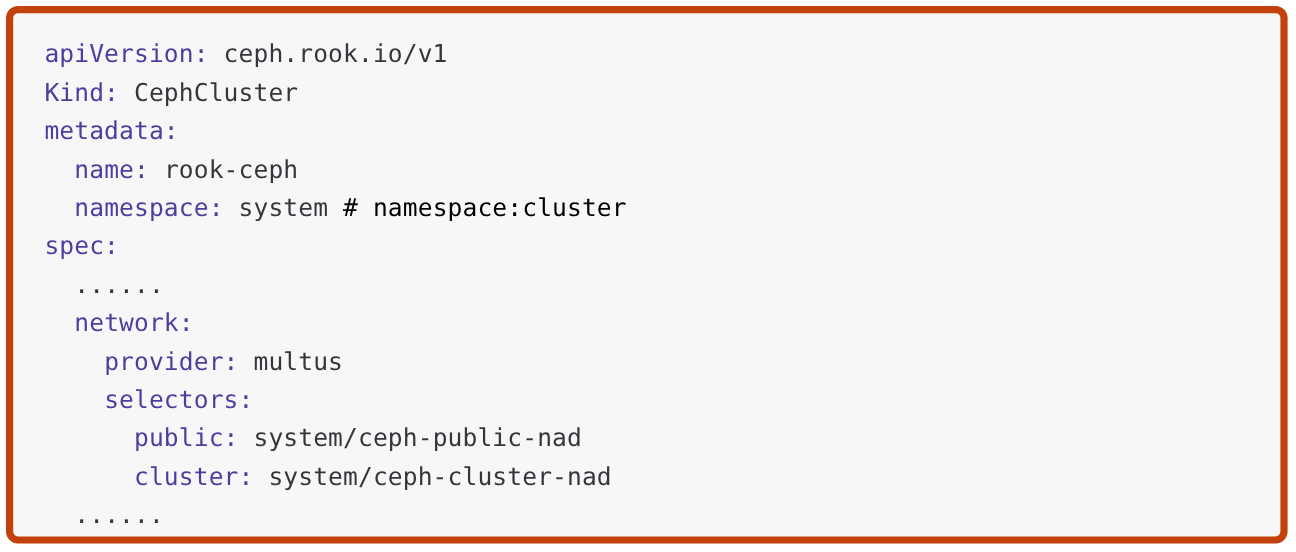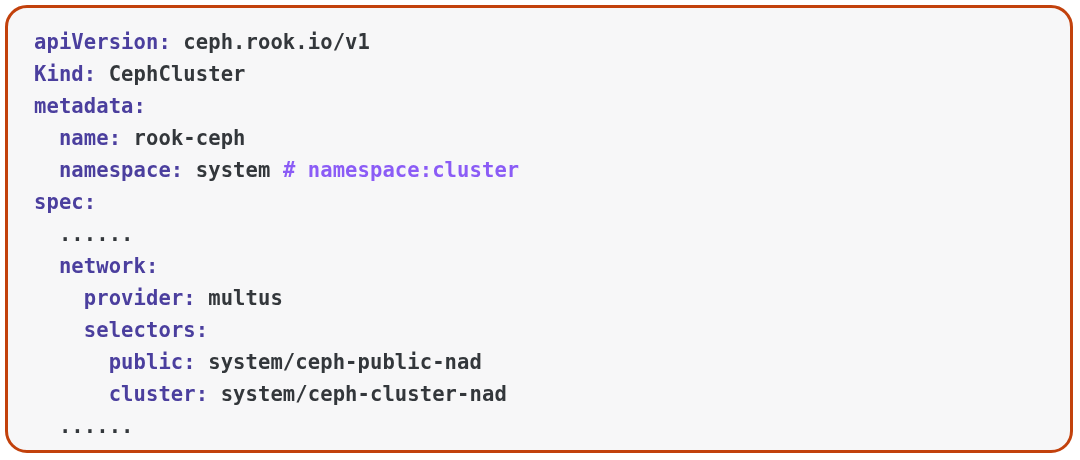--- a/index.html
+++ b/index.html
@@ -22,10 +22,9 @@
     height: 448px;
     box-sizing: border-box;
     background: #f7f7f8;
-    border: 3px solid #c2410c;
-    border-radius: 22px;
+    border: 6px solid #c2410c;
+    border-radius: 10px;
     overflow: hidden;
-    font-weight: bold;
   }
 
   #code-block {

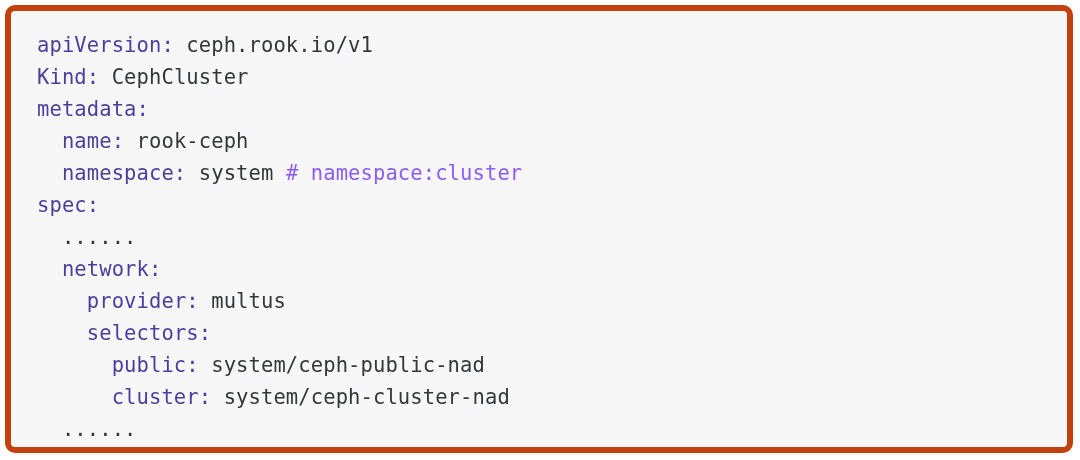--- a/index.html
+++ b/index.html
@@ -51,7 +51,7 @@
     color: #33373b;
   }
   .tok-comment {
-    color: #8b5cf6;
+    color: #000000;
   }
   .tok-dots {
     color: #33373b;

